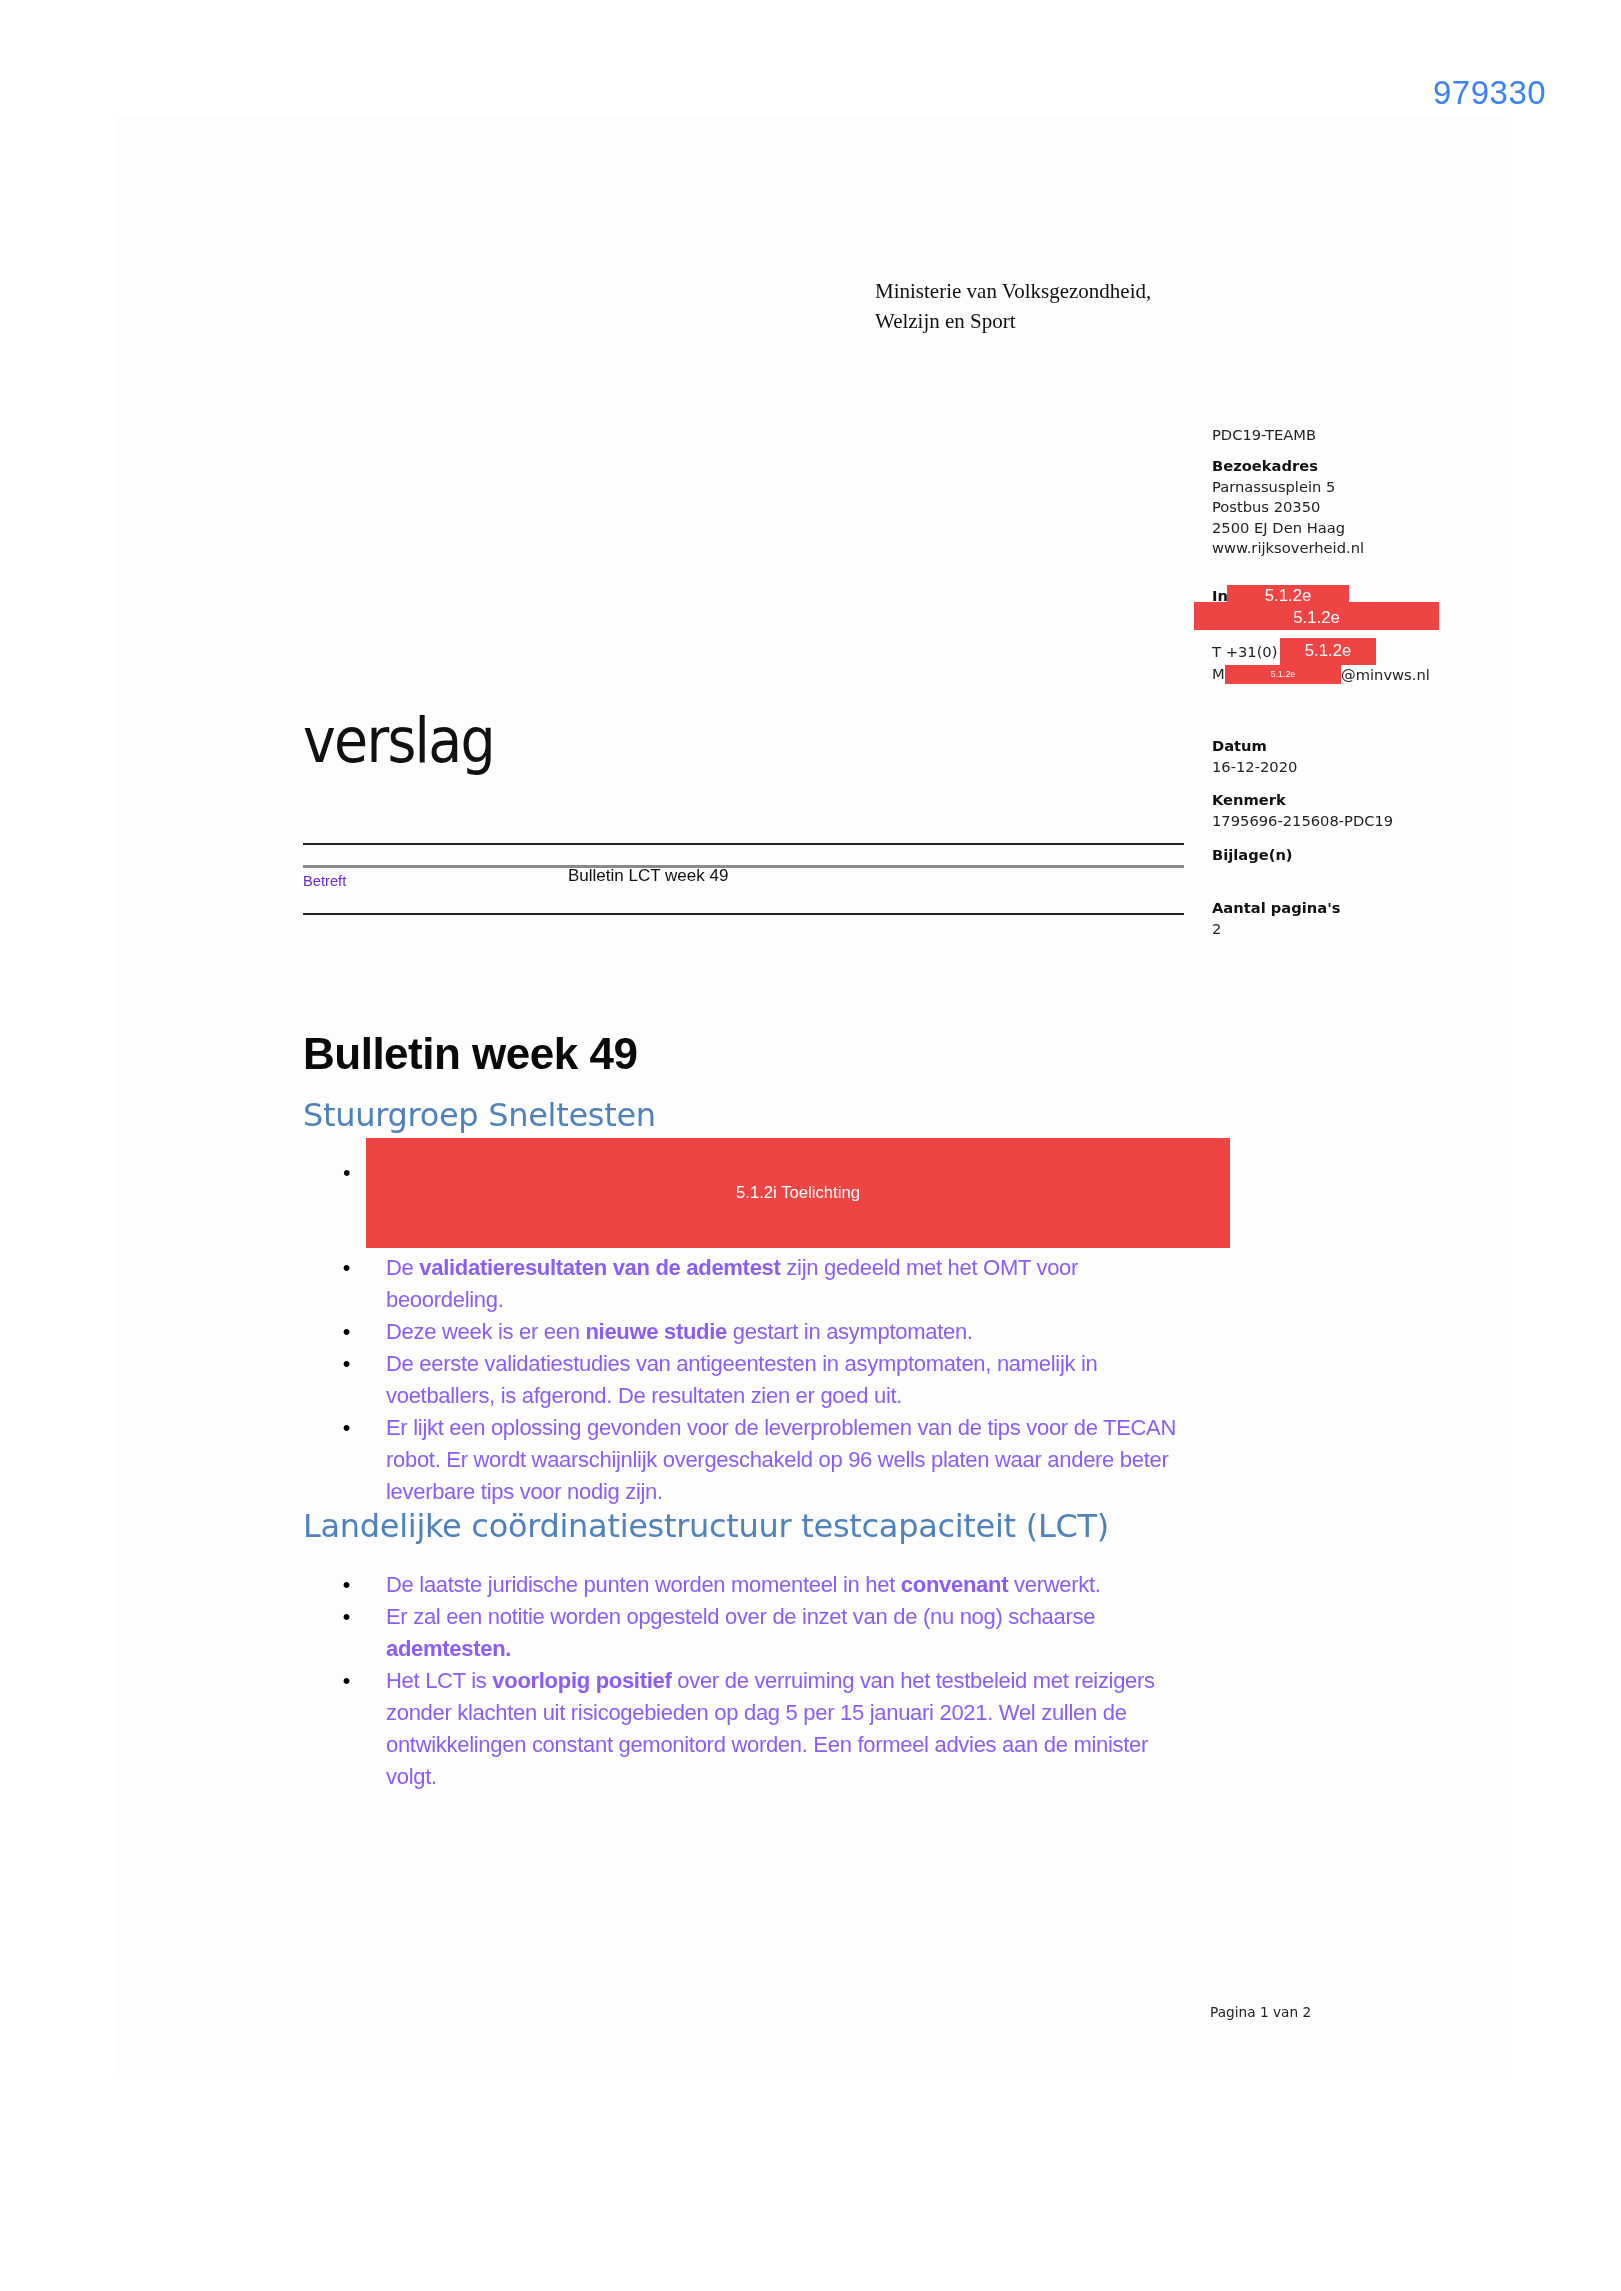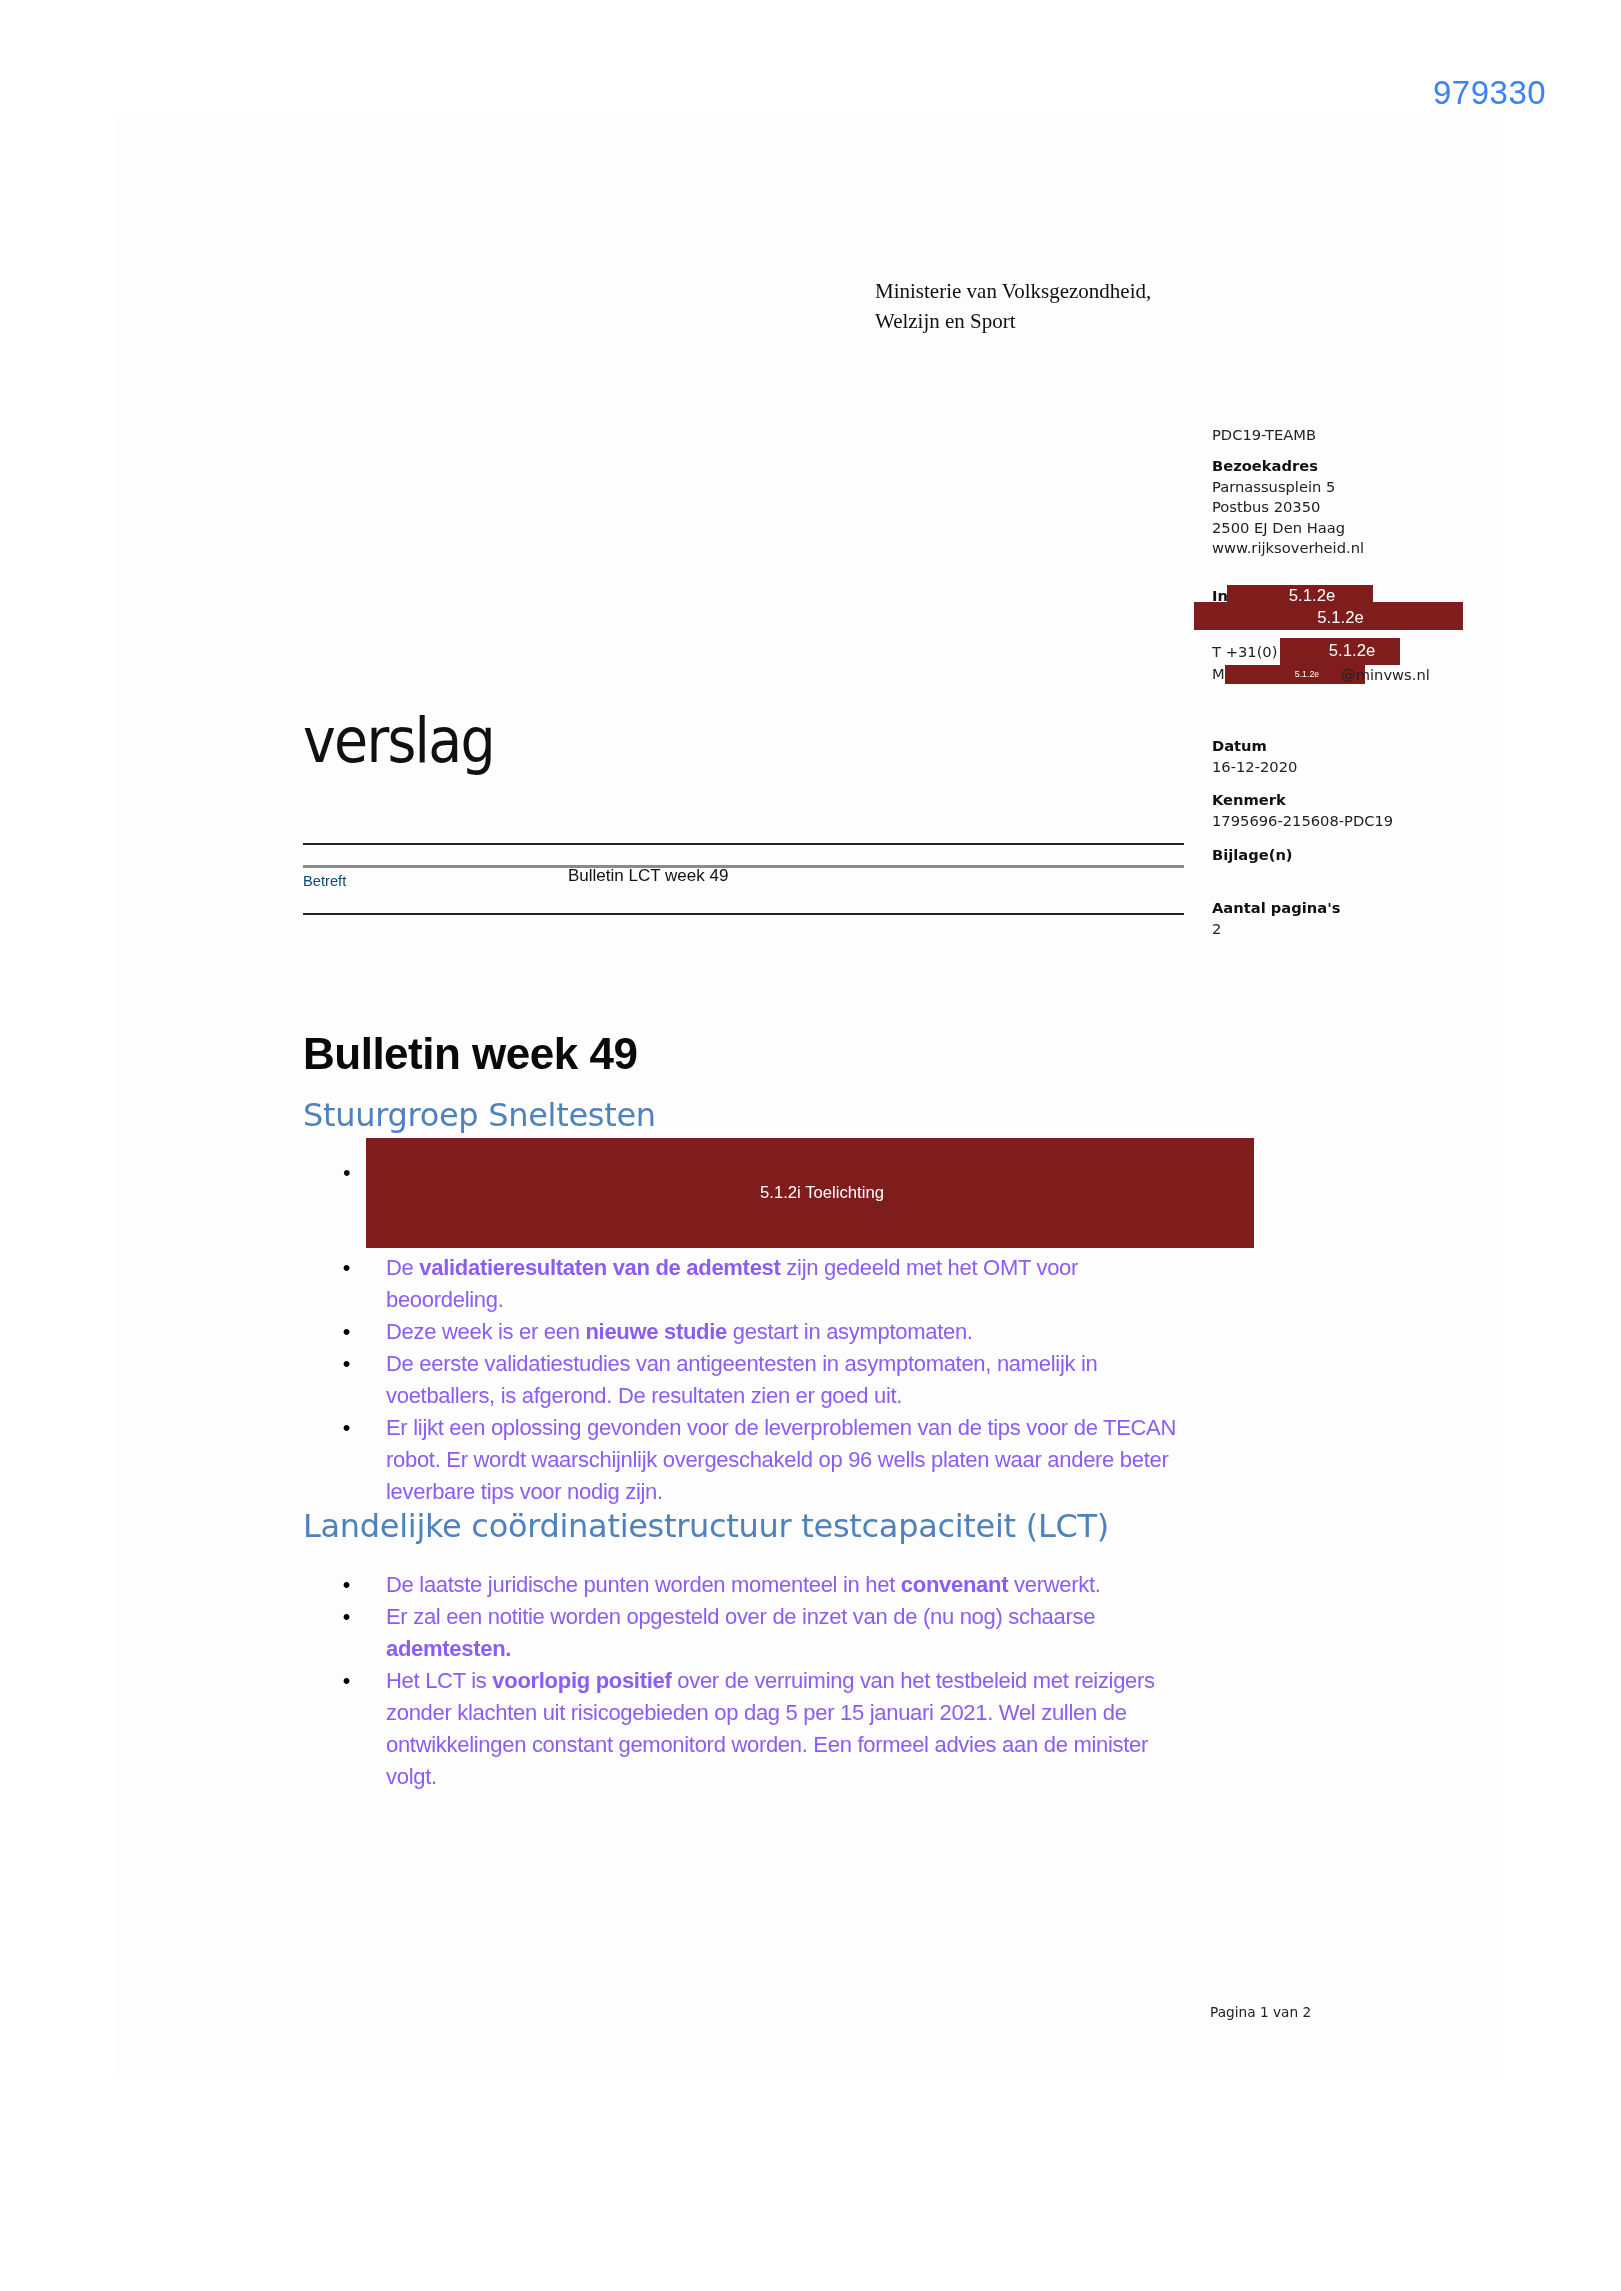--- a/index.html
+++ b/index.html
@@ -10,7 +10,7 @@
   .ministry { left: 875px; top: 276px; font-family: "Liberation Serif", serif; font-size: 21px; line-height: 30px; color: #111; }
   .side { font-family: "DejaVu Sans", sans-serif; font-size: 14.7px; line-height: 20.6px; color: #222; }
   .side b { font-weight: bold; color: #111; }
-  .redact { position: absolute; background: #7f1d1d; color: #ffffff; font-family: "Liberation Sans", sans-serif; text-align: center; padding-left: 24px; }
+  .redact { position: absolute; background: #ef4444; color: #ffffff; font-family: "Liberation Sans", sans-serif; text-align: center; }
   .verslag { left: 303px; top: 704px; font-family: "DejaVu Sans", sans-serif; font-size: 63px; letter-spacing: -2px; color: #111; transform: scaleX(0.88); transform-origin: left top; }
   .rule { position: absolute; left: 303px; width: 881px; height: 2px; background: #222; }
   .rule.gray { background: #8a8a8a; height: 2.9px; }

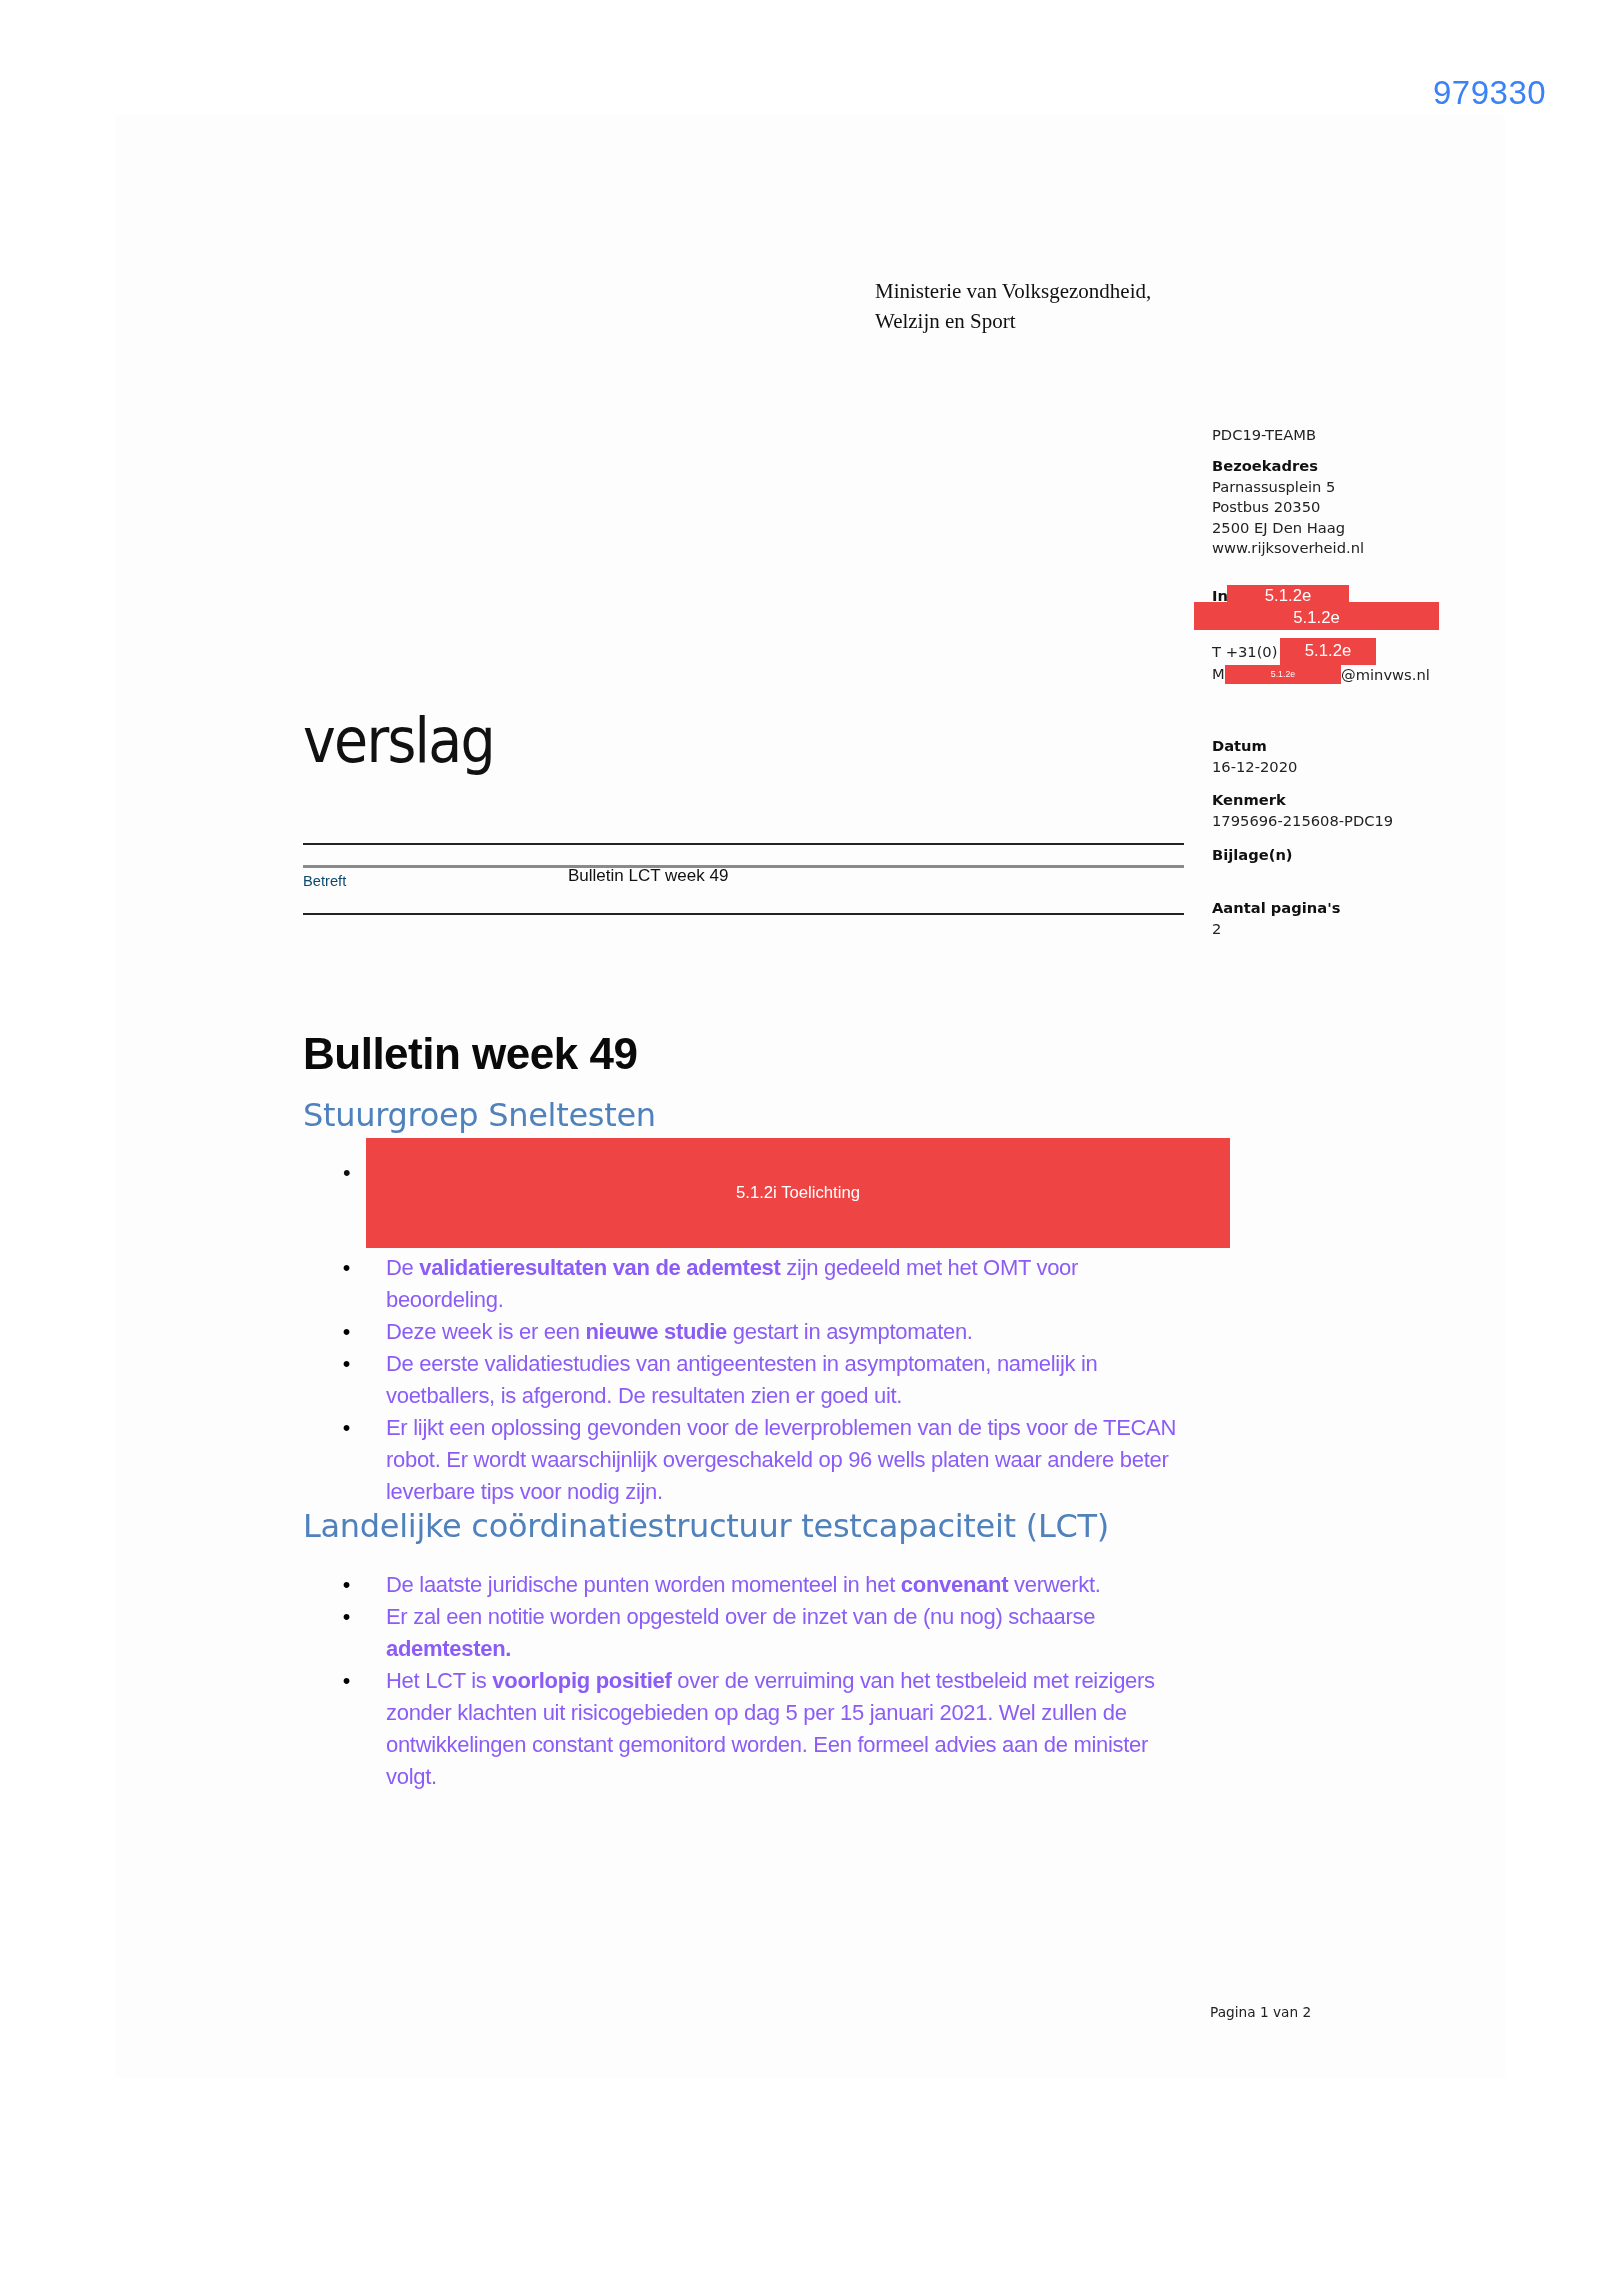--- a/index.html
+++ b/index.html
@@ -14,7 +14,7 @@
   .verslag { left: 303px; top: 704px; font-family: "DejaVu Sans", sans-serif; font-size: 63px; letter-spacing: -2px; color: #111; transform: scaleX(0.88); transform-origin: left top; }
   .rule { position: absolute; left: 303px; width: 881px; height: 2px; background: #222; }
   .rule.gray { background: #8a8a8a; height: 2.9px; }
-  .betreft-label { left: 303px; top: 873px; font-size: 14.7px; color: #0c4a6e; }
+  .betreft-label { left: 303px; top: 873px; font-size: 14.7px; color: #6d28d9; }
   .betreft-value { left: 568px; top: 866px; font-size: 17px; color: #111; }
   .h1 { left: 303px; top: 1029px; font-size: 44px; font-weight: bold; color: #0a0a0a; letter-spacing: -0.5px; }
   .h2 { left: 303px; font-family: "DejaVu Sans", sans-serif; font-size: 32px; color: #4f81bd; letter-spacing: -0.3px; }

